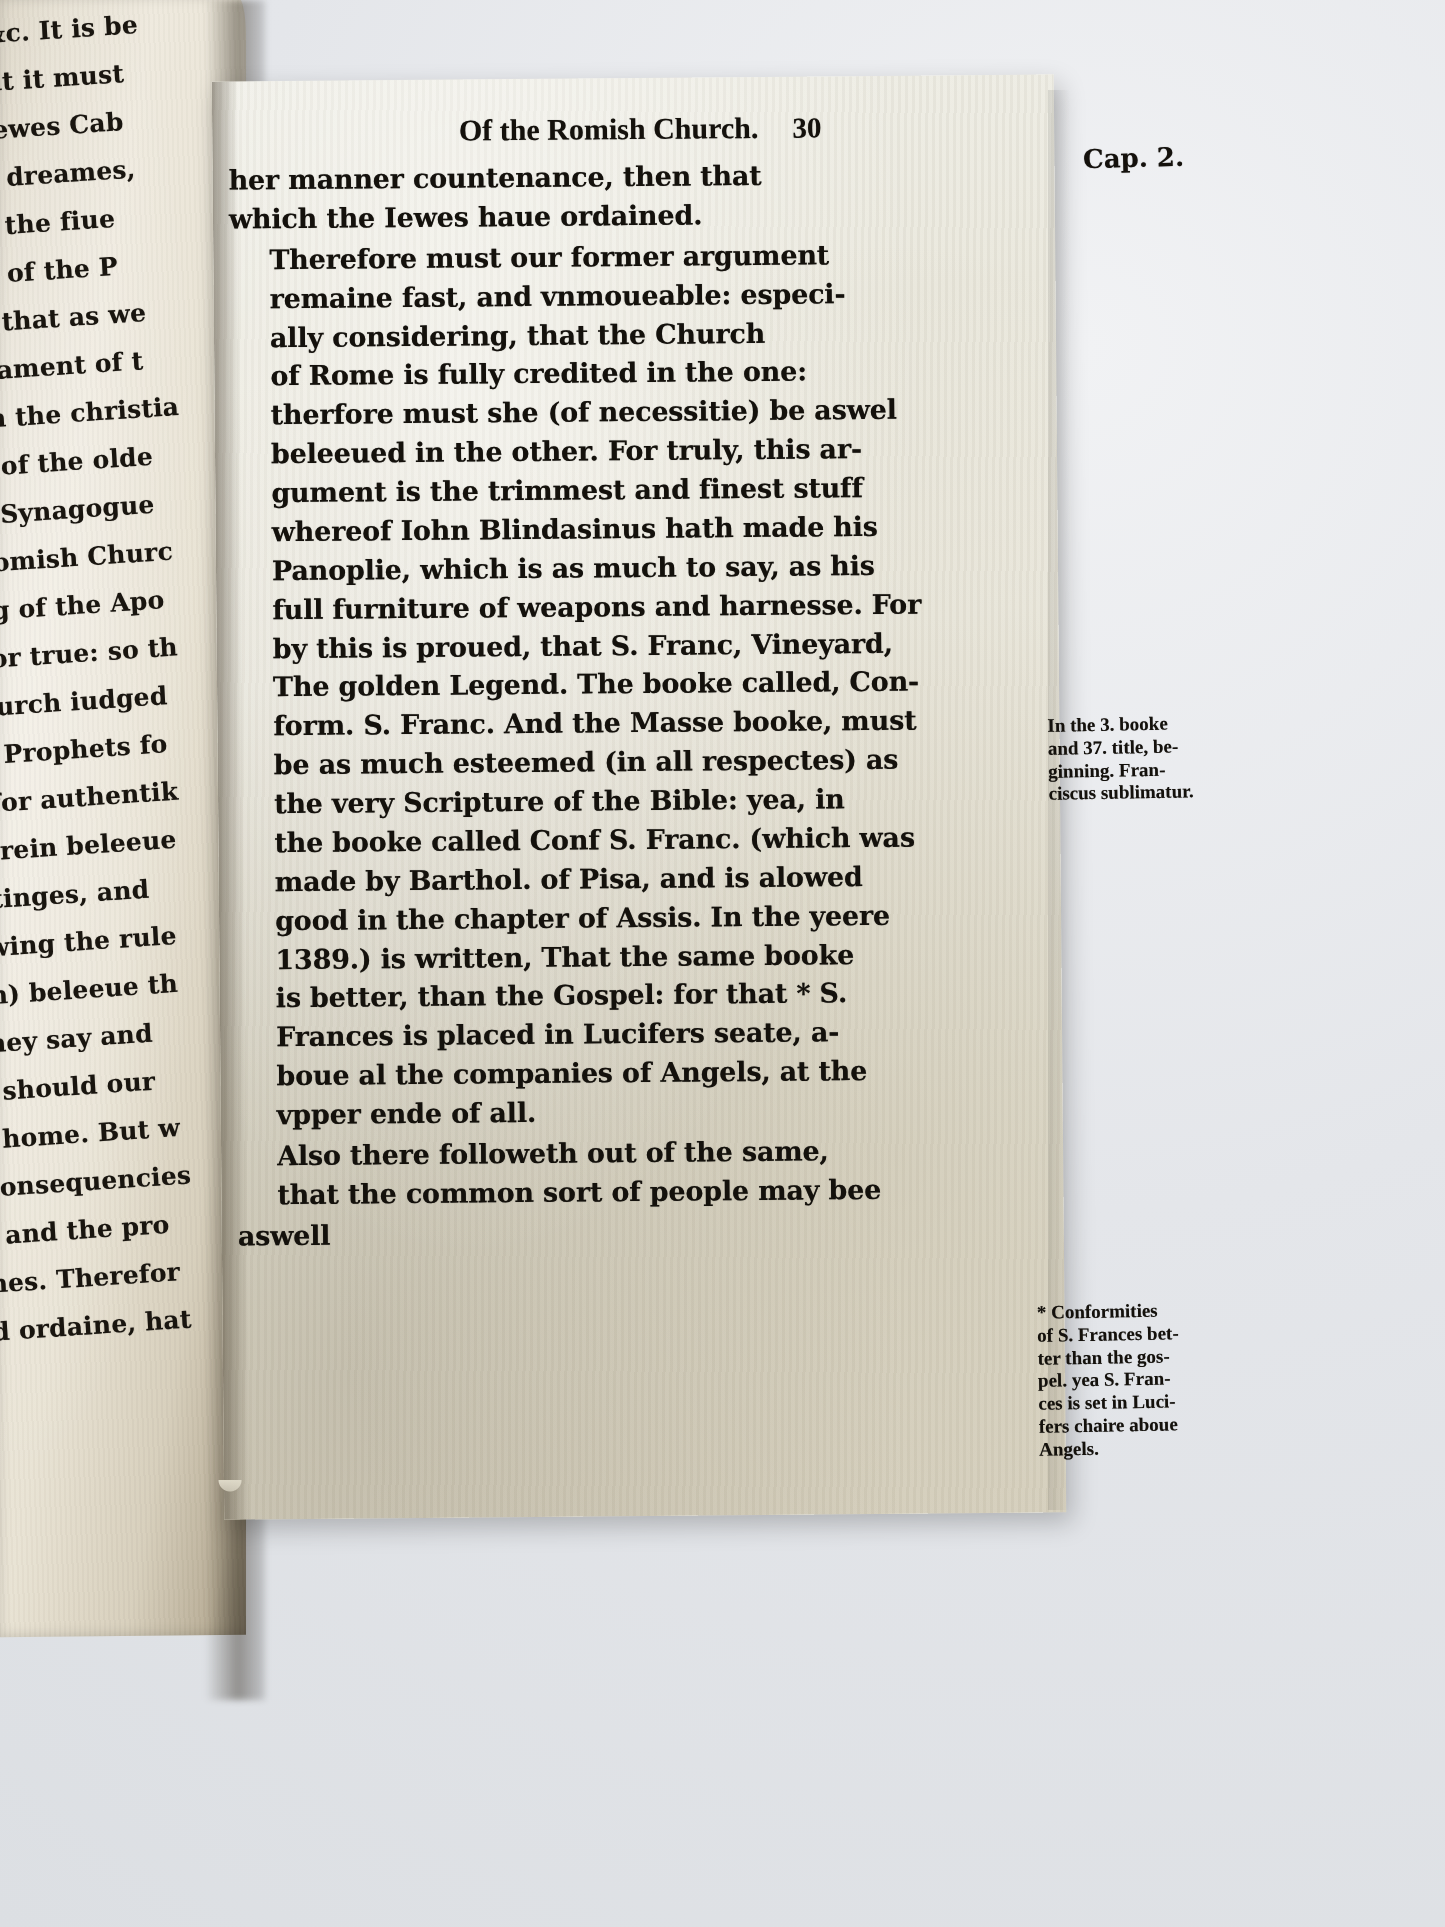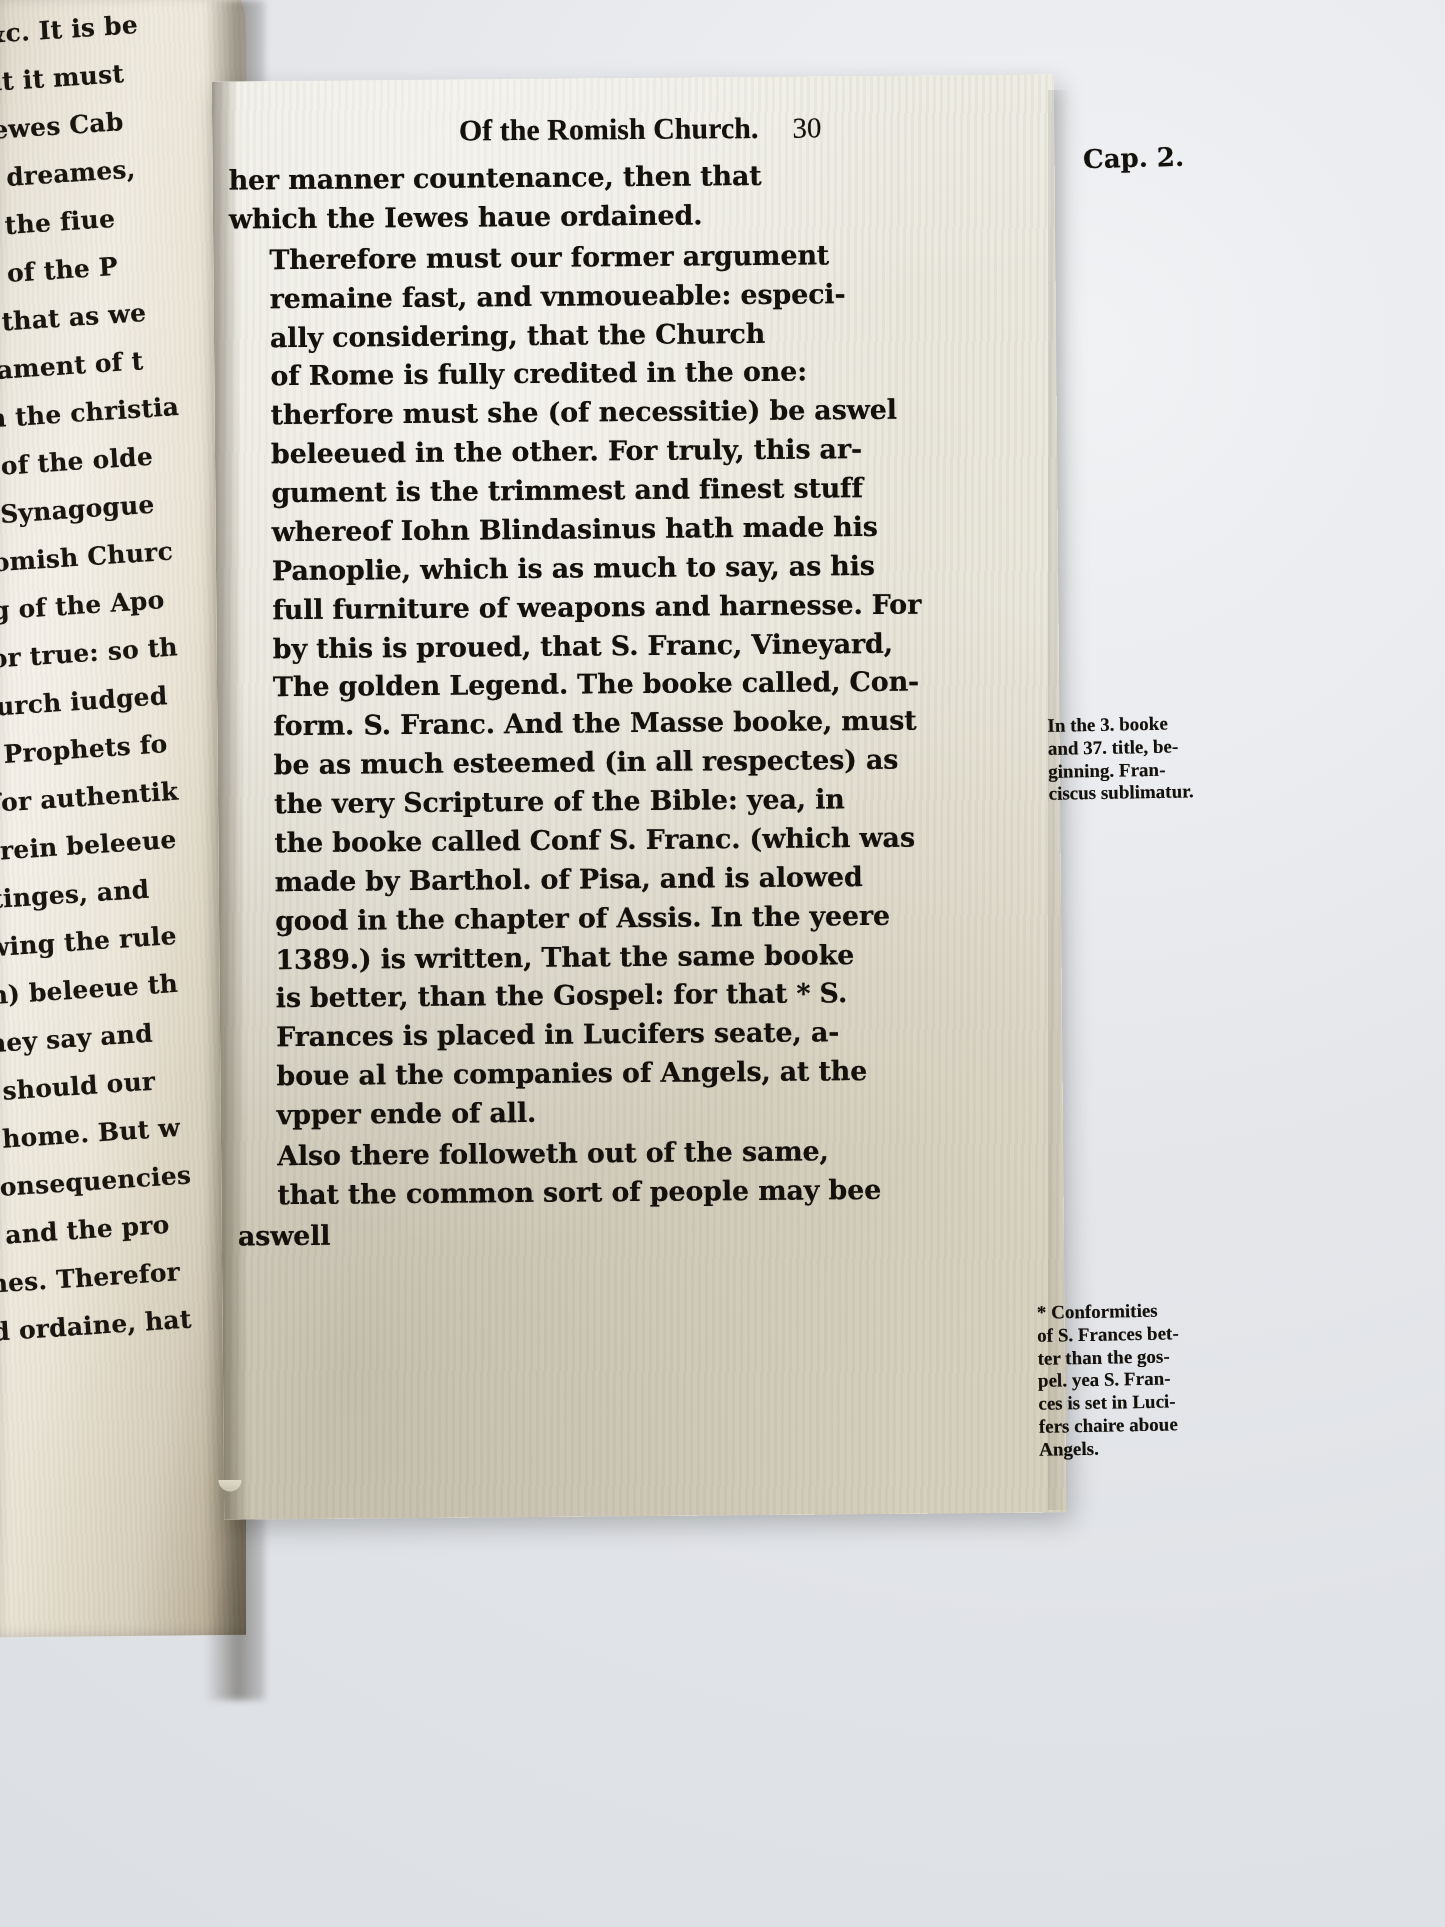--- a/index.html
+++ b/index.html
@@ -131,7 +131,7 @@
   }
   .head-line .folio {
     font-size: 29px;
-    font-weight: 400;
+    font-weight: 700;
   }
 
   .blackletter {

